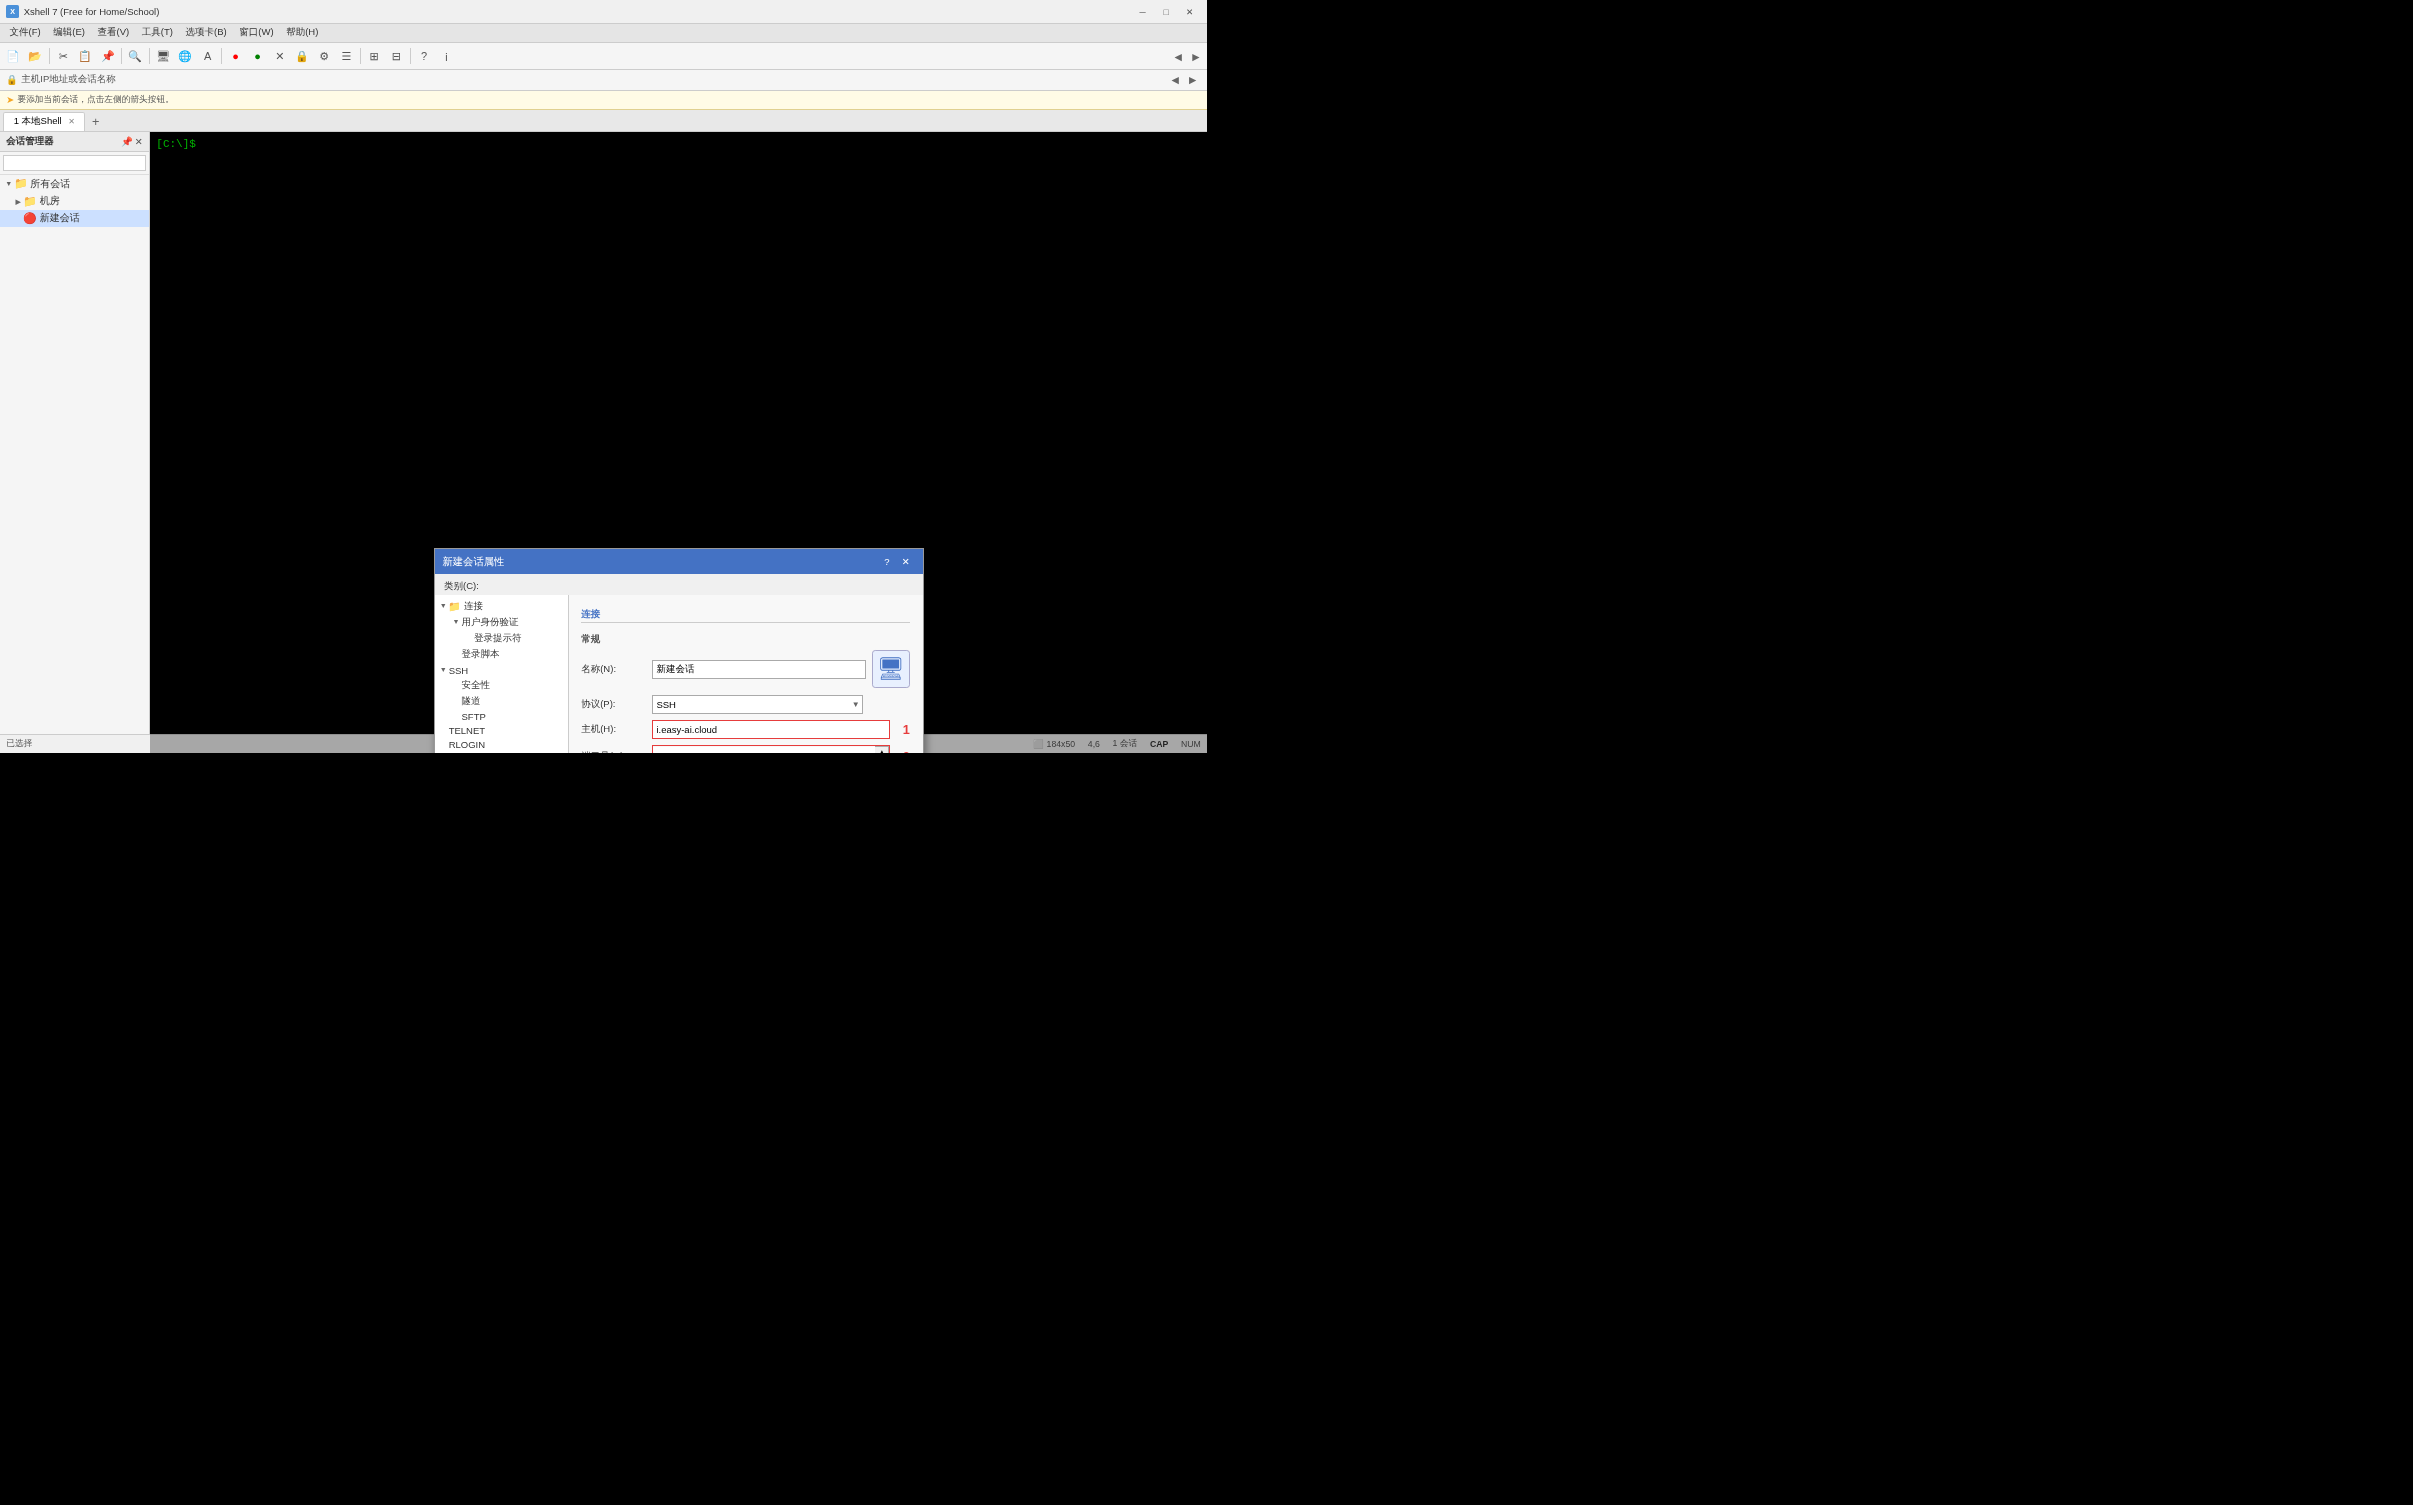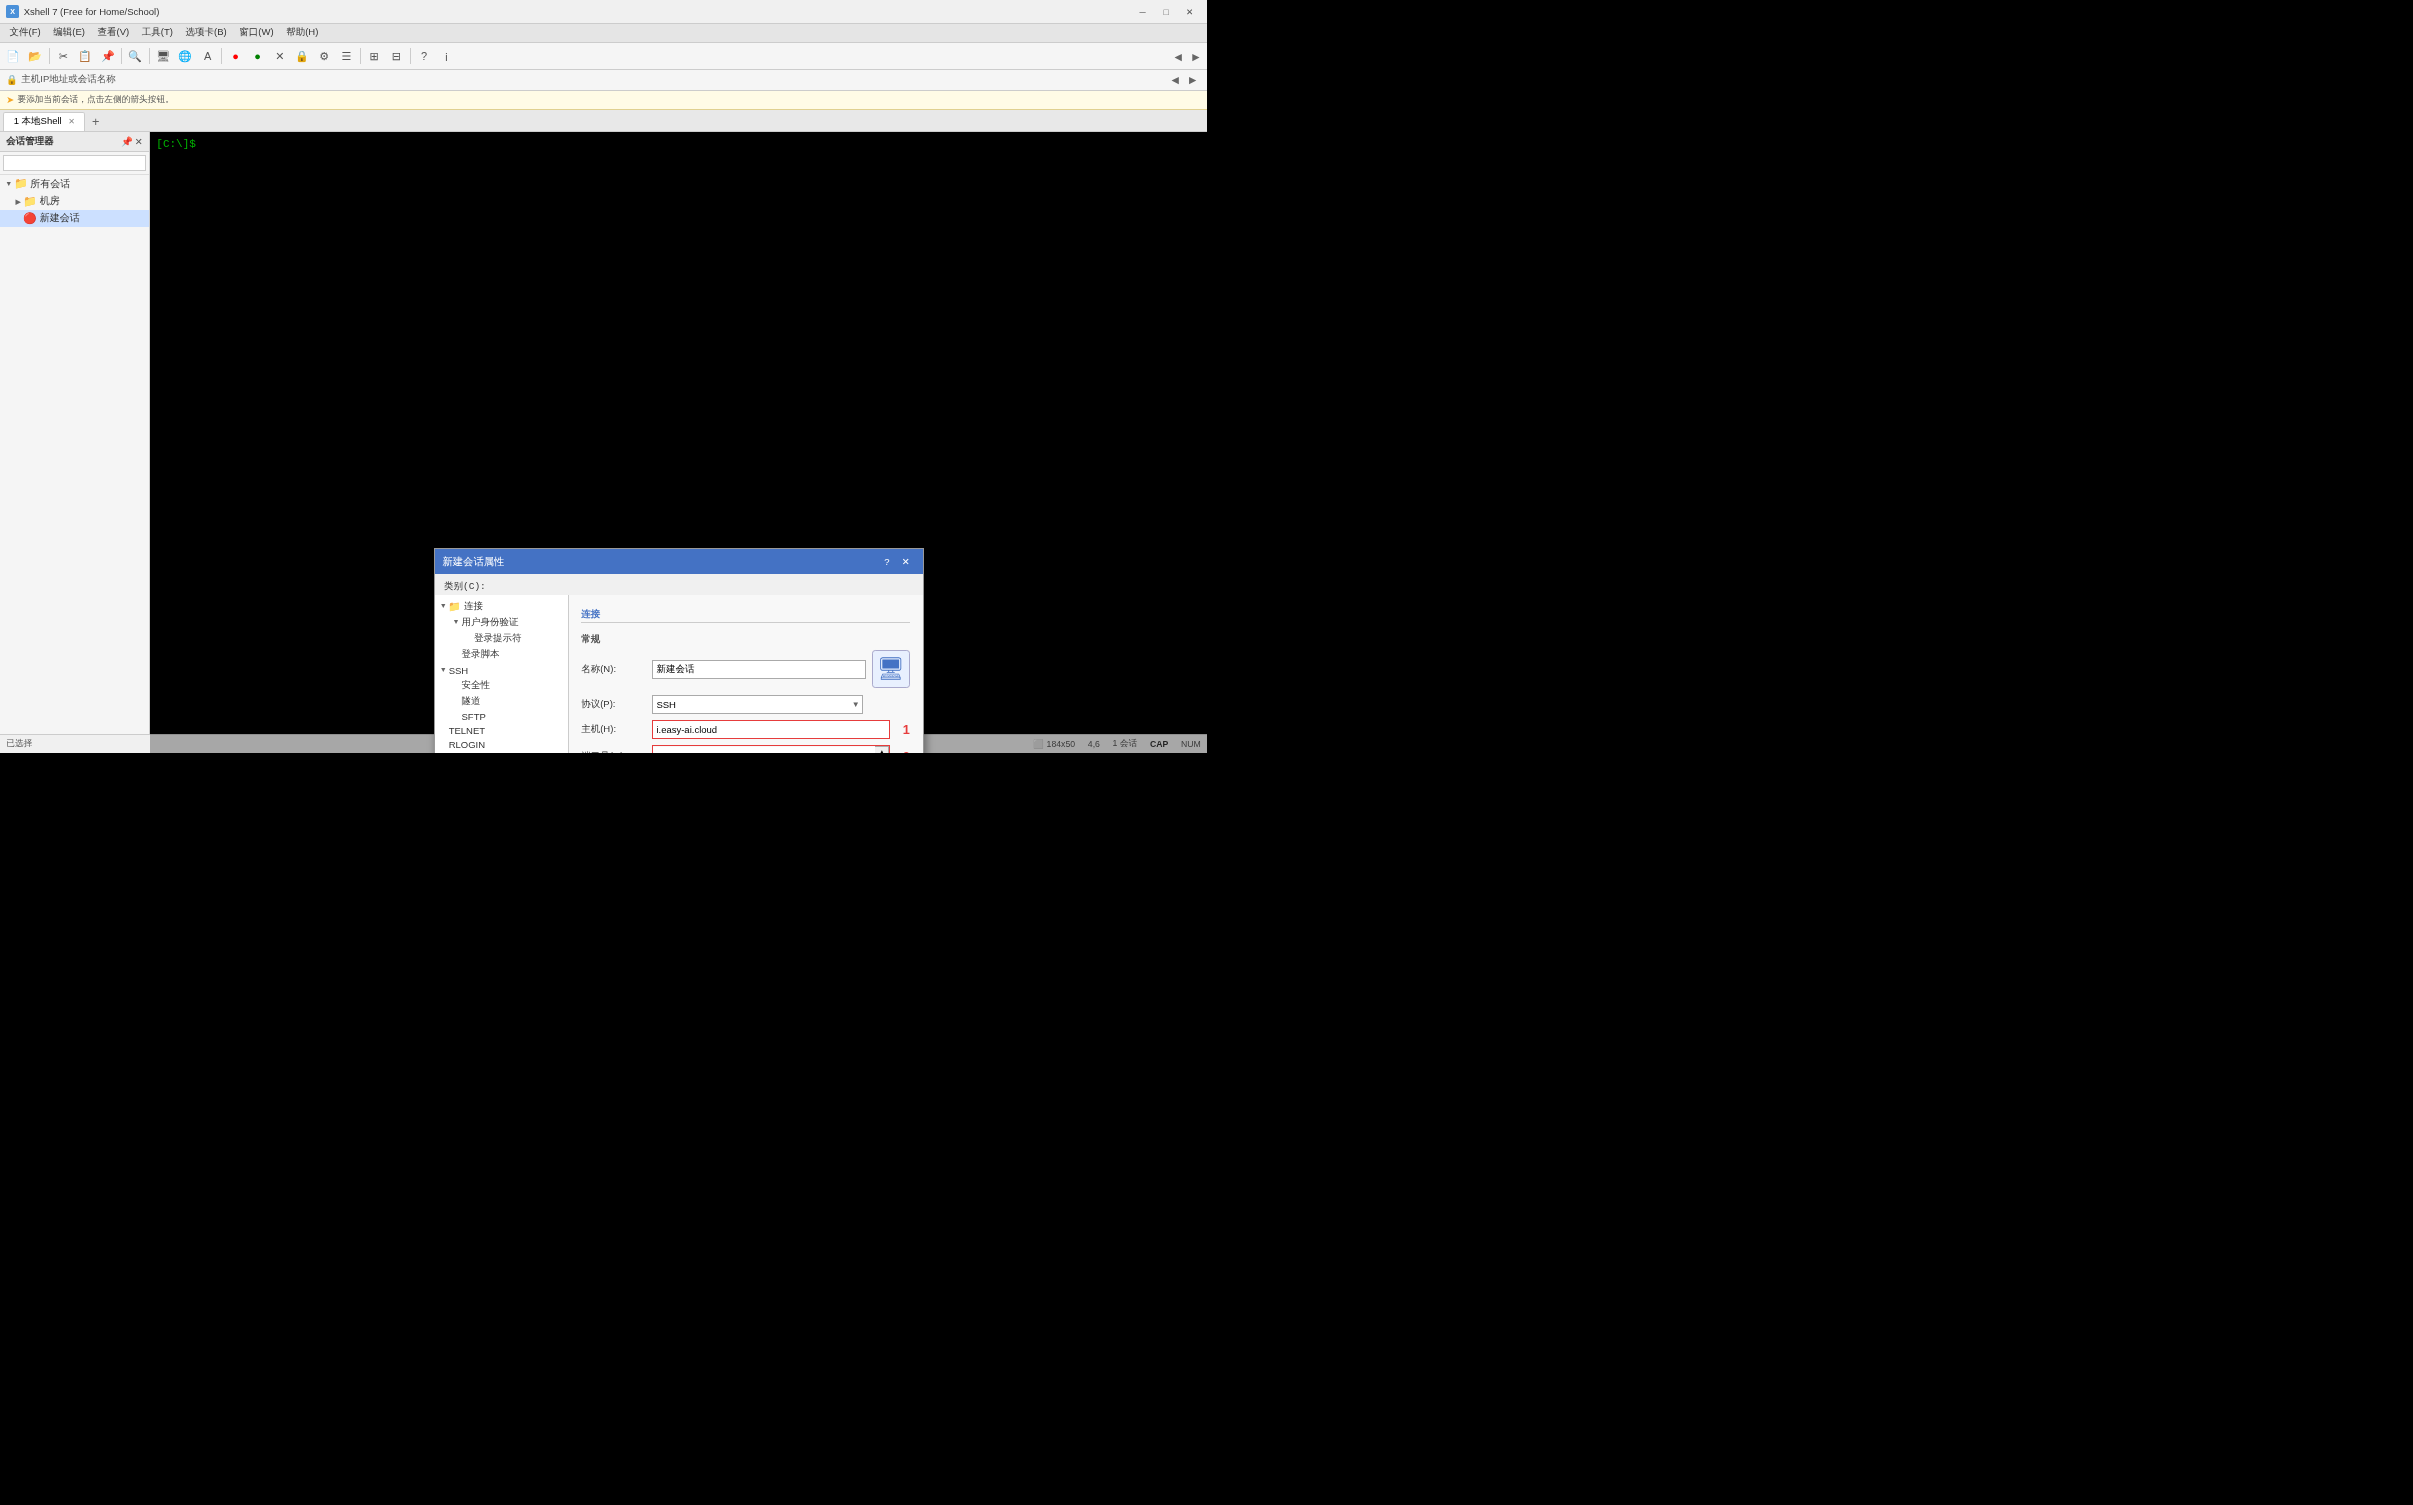--- a/index.html
+++ b/index.html
@@ -808,7 +808,7 @@
           </div>
         </div>
 
-        <div style="padding:6.3px 9.5px 1.6px;font-size:9.5px;color:#333;background:#f0f0f0;font-family:Liberation Mono, monospace;">
+        <div style="padding:6.3px 9.5px 1.6px;font-size:9.5px;color:#333;background:#f0f0f0;">
           <span>类别(C):</span>
         </div>
 

